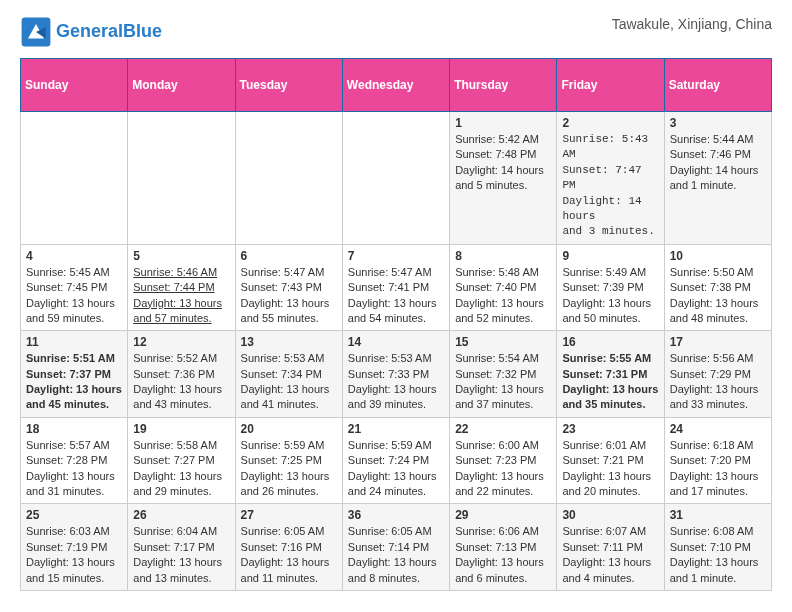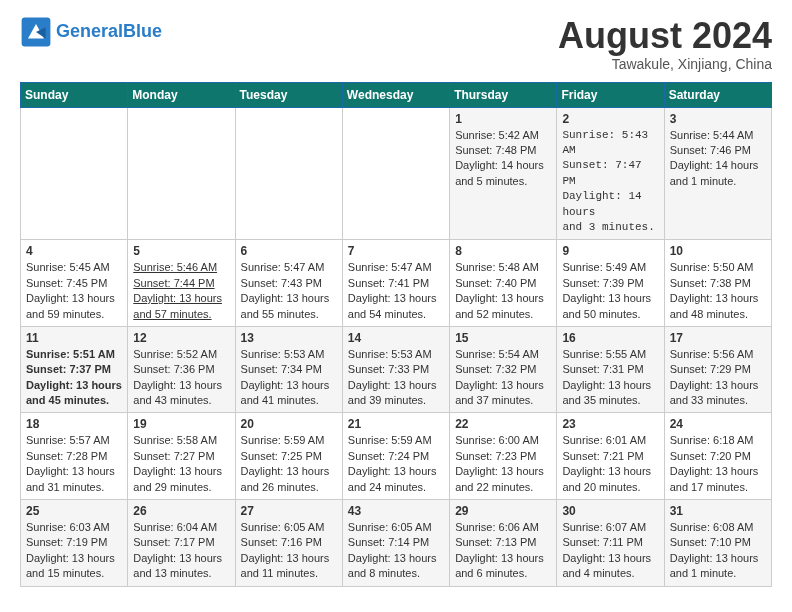--- a/index.html
+++ b/index.html
@@ -116,7 +116,6 @@
       </div>
     </div>
     <div class="title-block">
-      <div class="main-title">August 2024</div>
       <div class="sub-title">Tawakule, Xinjiang, China</div>
     </div>
   </div>

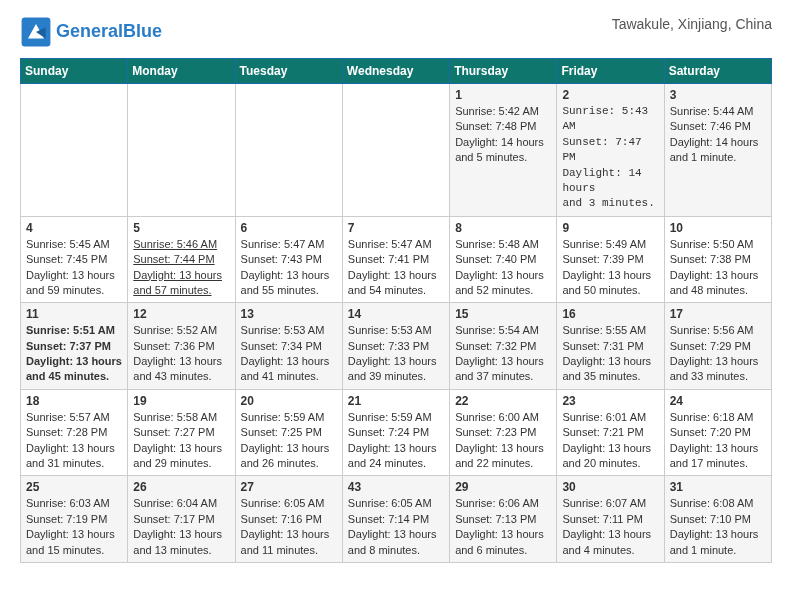--- a/index.html
+++ b/index.html
@@ -62,11 +62,11 @@
       table-layout: fixed;
     }
     .calendar thead tr th {
-      background: #0f766e;
+      background: #ec4899;
       color: #fff;
       font-size: 12px;
       font-weight: bold;
-      padding: 5px 4px;
+      padding: 19px 4px;
       text-align: left;
       border: 1px solid #1a6aaa;
     }

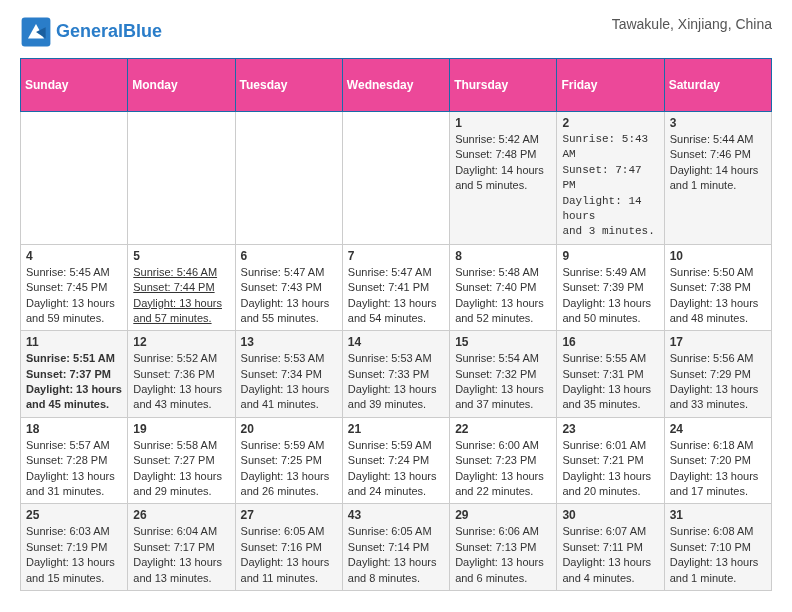--- a/index.html
+++ b/index.html
@@ -249,7 +249,7 @@
           </td>
           <td>
             <span class="day-num">16</span>
-            <div class="day-info" style="white-space: pre-line;">Sunrise: 5:55 AM
+            <div class="day-info" style="white-space: pre-line; font-weight: bold;">Sunrise: 5:55 AM
 Sunset: 7:31 PM
 Daylight: 13 hours
 and 35 minutes.</div>

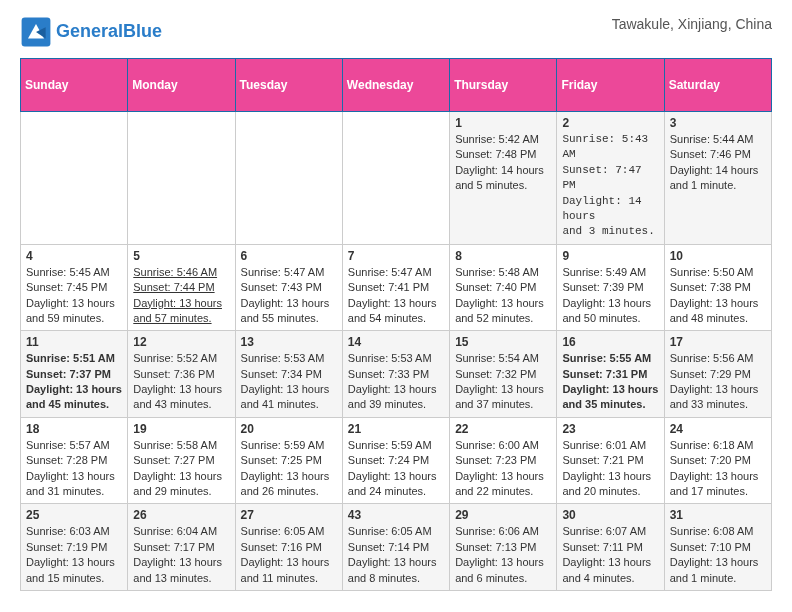--- a/index.html
+++ b/index.html
@@ -336,7 +336,7 @@
 and 11 minutes.</div>
           </td>
           <td>
-            <span class="day-num">43</span>
+            <span class="day-num">36</span>
             <div class="day-info" style="white-space: pre-line;">Sunrise: 6:05 AM
 Sunset: 7:14 PM
 Daylight: 13 hours

